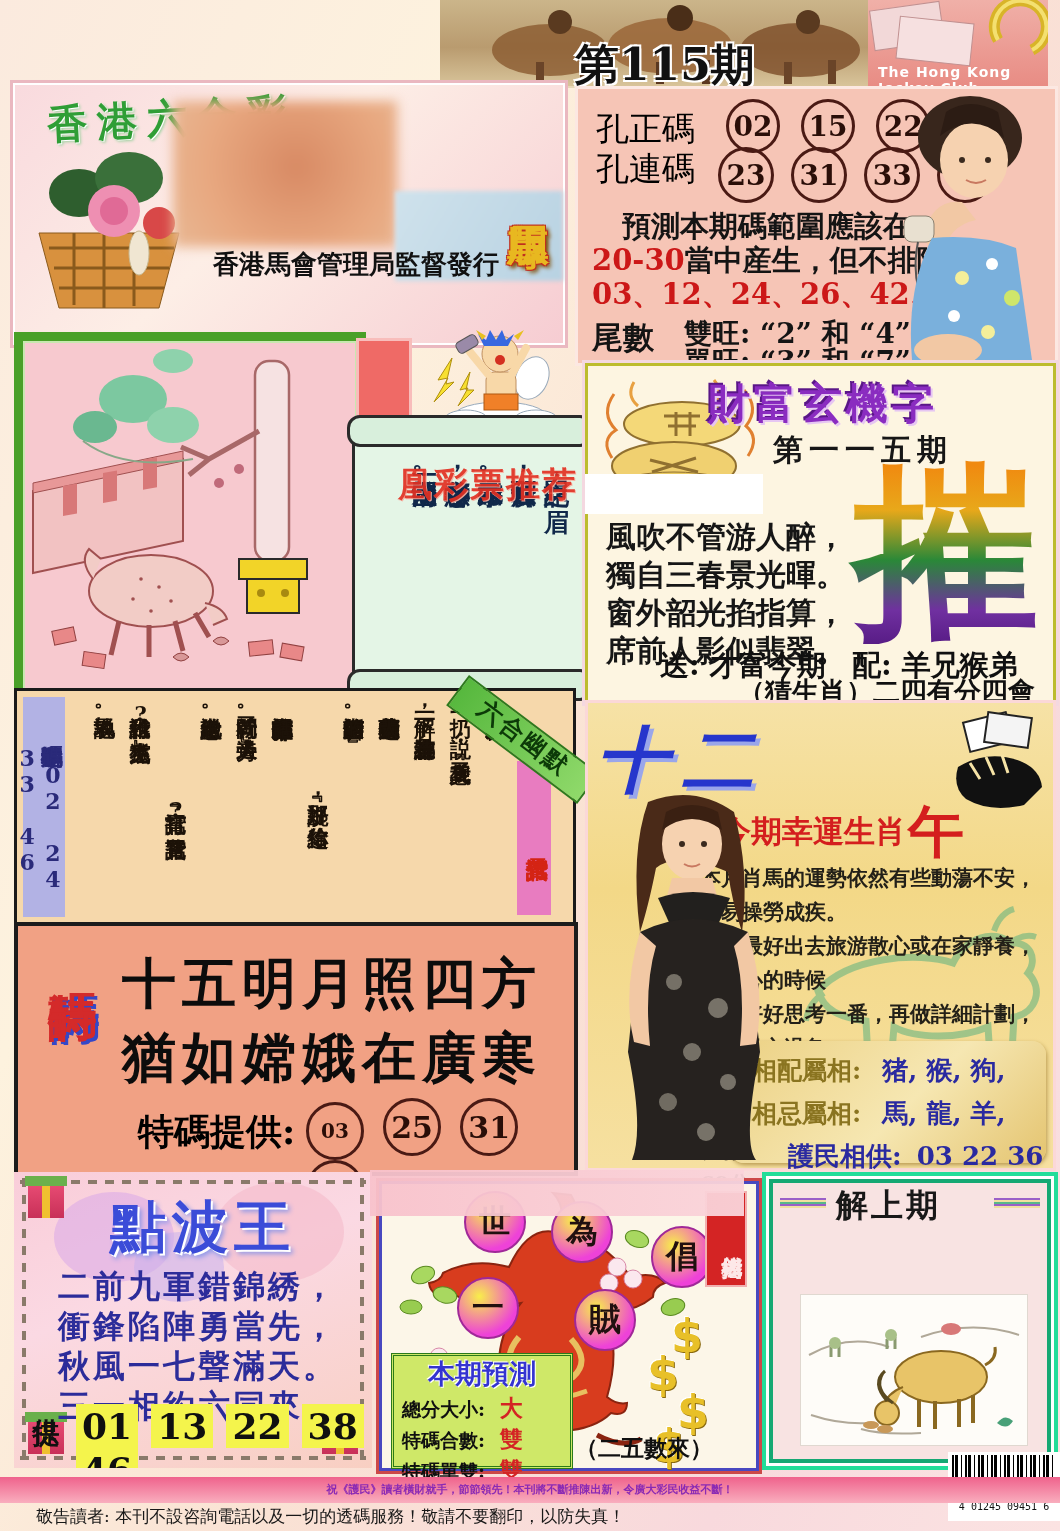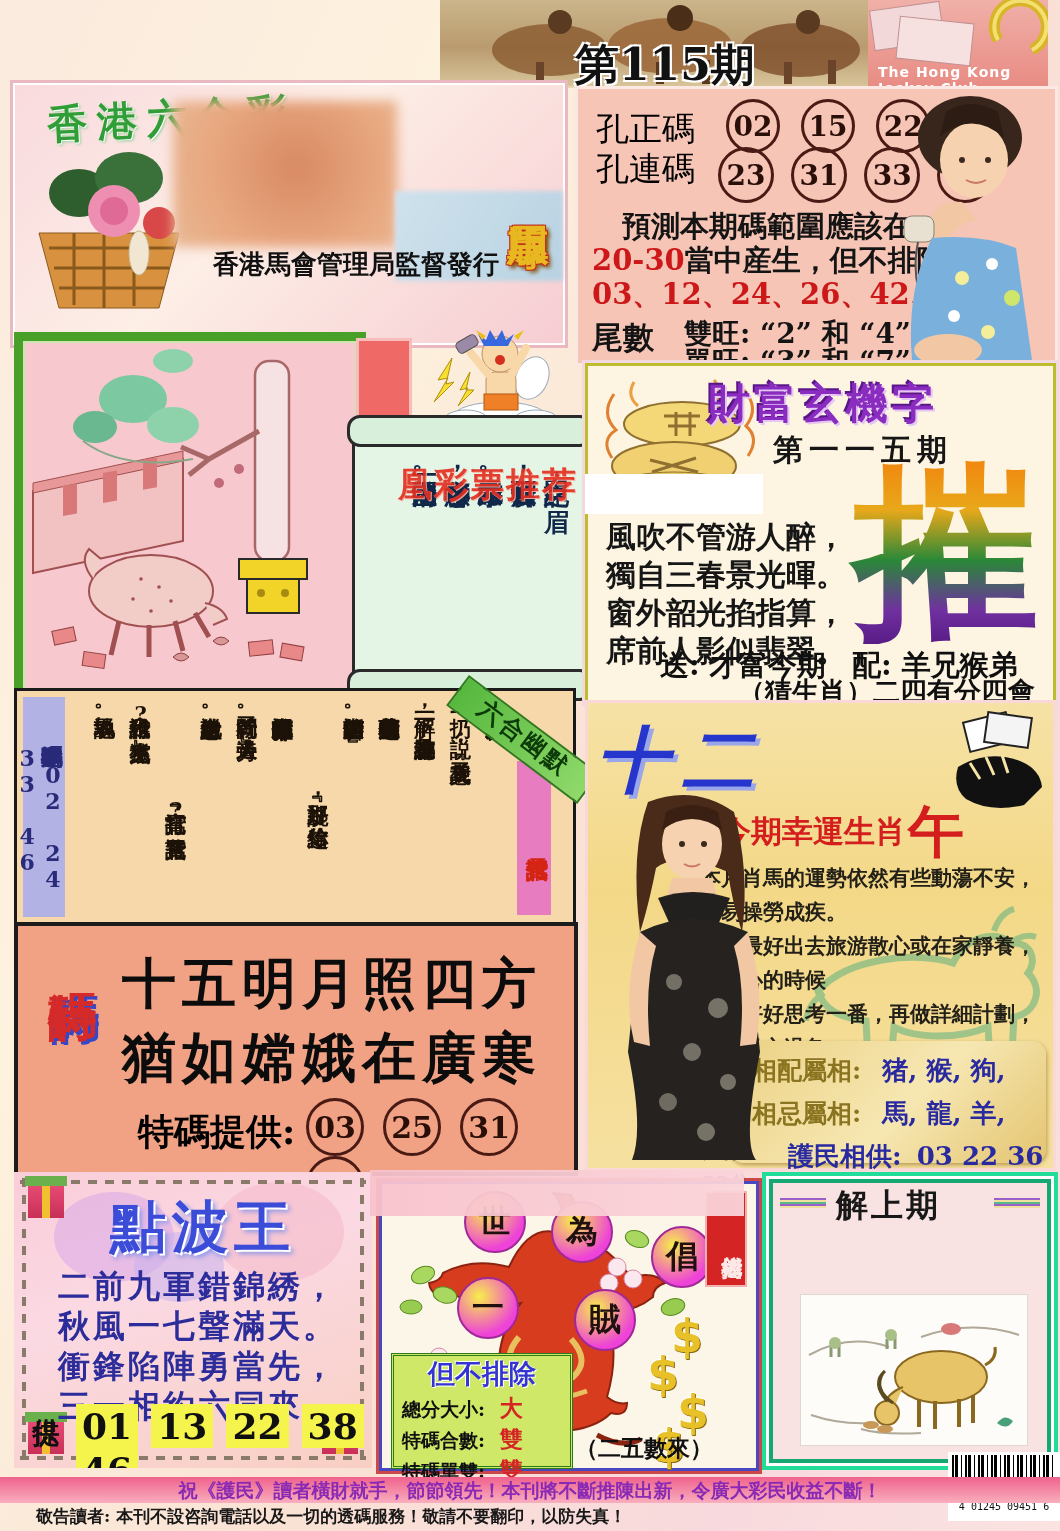--- a/index.html
+++ b/index.html
@@ -350,7 +350,7 @@
     <div class="abs sp-line serif" style="top:96px">猶如嫦娥在廣寒</div>
     <div class="abs sp-provide serif">特碼提供:</div>
     <div class="abs" style="left:288px;top:172px">
-      <span class="circle" style="width:52px;height:52px;font-size:30px;margin-right:14px">03</span>
+      <span class="circle" style="width:52px;height:52px;font-size:20px;margin-right:14px">03</span>
       <span class="circle" style="width:52px;height:52px;font-size:30px;margin-right:14px">25</span>
       <span class="circle" style="width:52px;height:52px;font-size:30px;margin-right:14px">31</span>
       <span class="circle" style="width:52px;height:52px;font-size:30px">45</span>

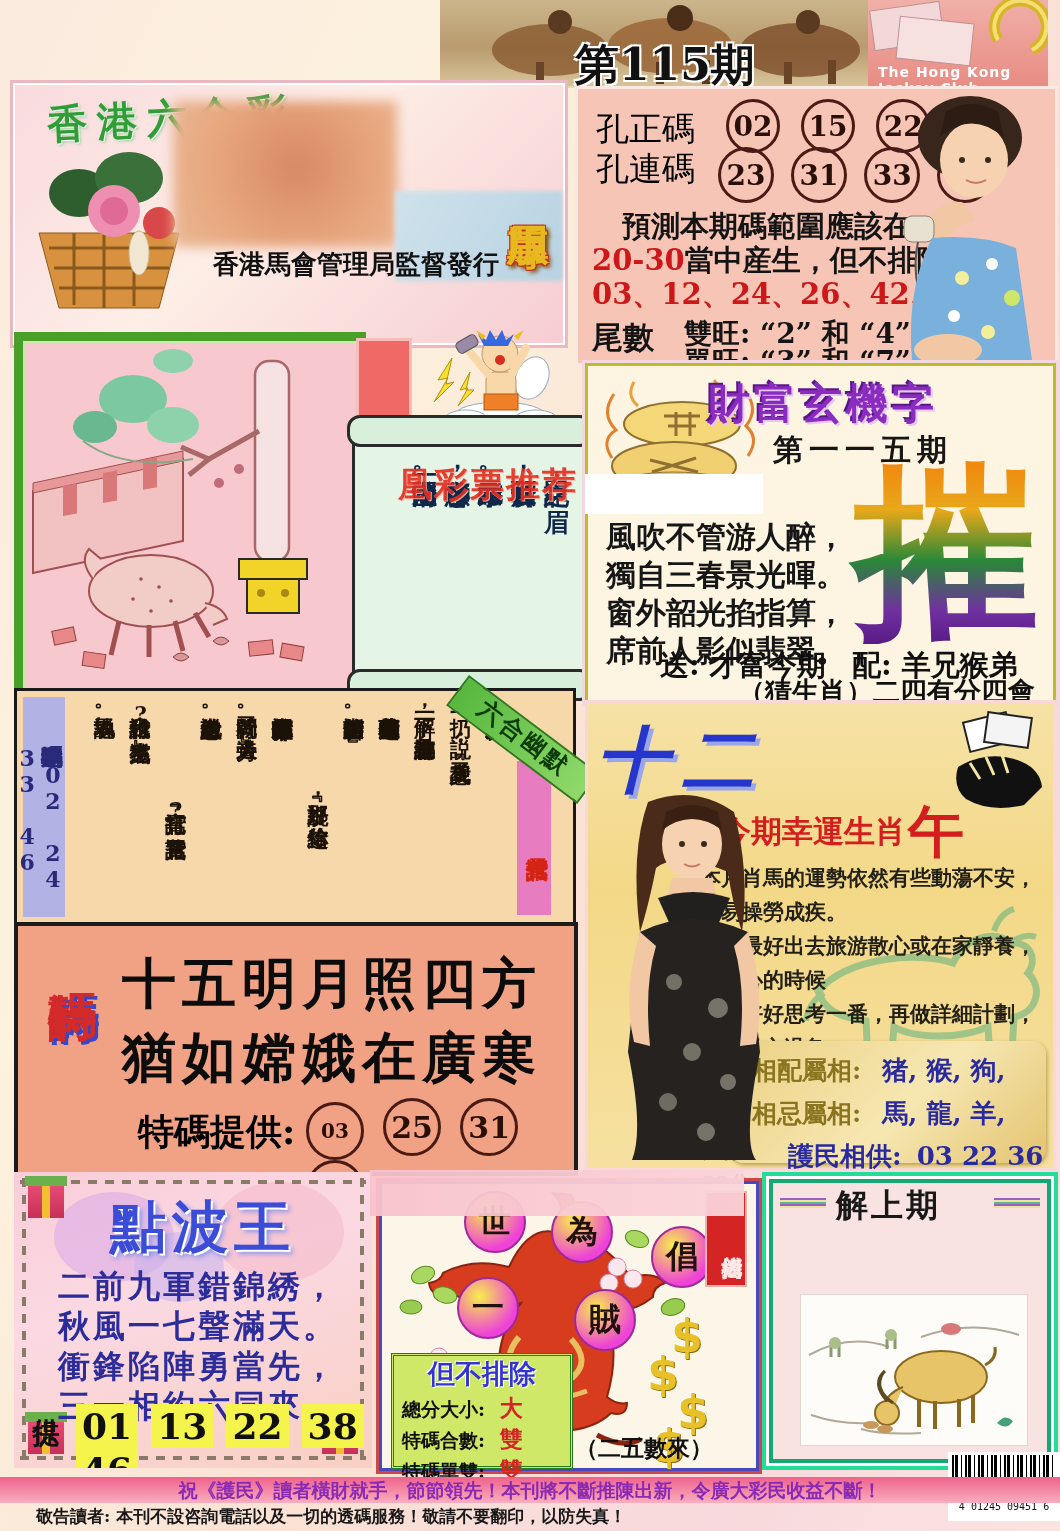--- a/index.html
+++ b/index.html
@@ -430,8 +430,8 @@
     <div class="abs db-title serif">點波王</div>
     <div class="abs db-poem serif">
       <div>二前九軍錯錦綉，</div>
+      <div>衝鋒陷陣勇當先，</div>
       <div>秋風一七聲滿天。</div>
-      <div>衝鋒陷陣勇當先，</div>
       <div>三一相約六同來。</div>
     </div>
     <div class="abs db-provide vup serif">提供</div>

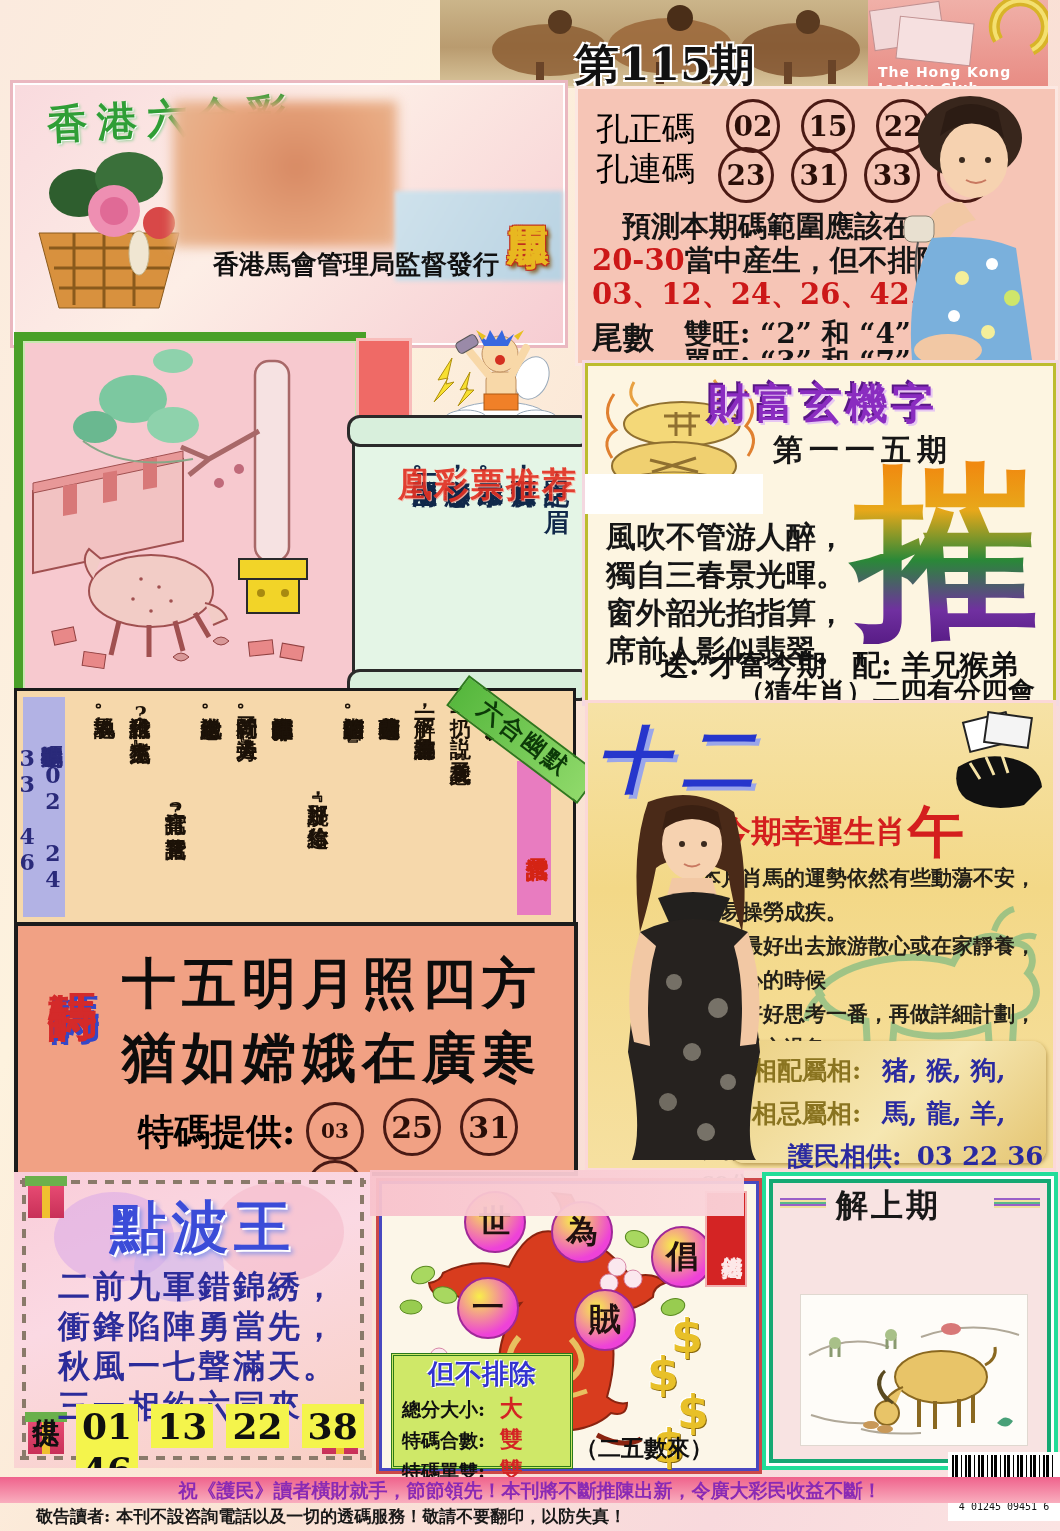--- a/index.html
+++ b/index.html
@@ -472,7 +472,7 @@
     <div class="dollar" style="left:274px;top:238px">$</div>
     <div class="abs mt-tag vup serif">搖錢樹</div>
     <div class="abs predict-box">
-      <div class="pb-title serif">但不排除</div>
+      <div class="pb-title serif">本期預測</div>
       <div class="pb-row serif">
         <span>總分大小:</span>
         <span class="pb-val" style="margin-left:8px;font-size:23px">大</span>

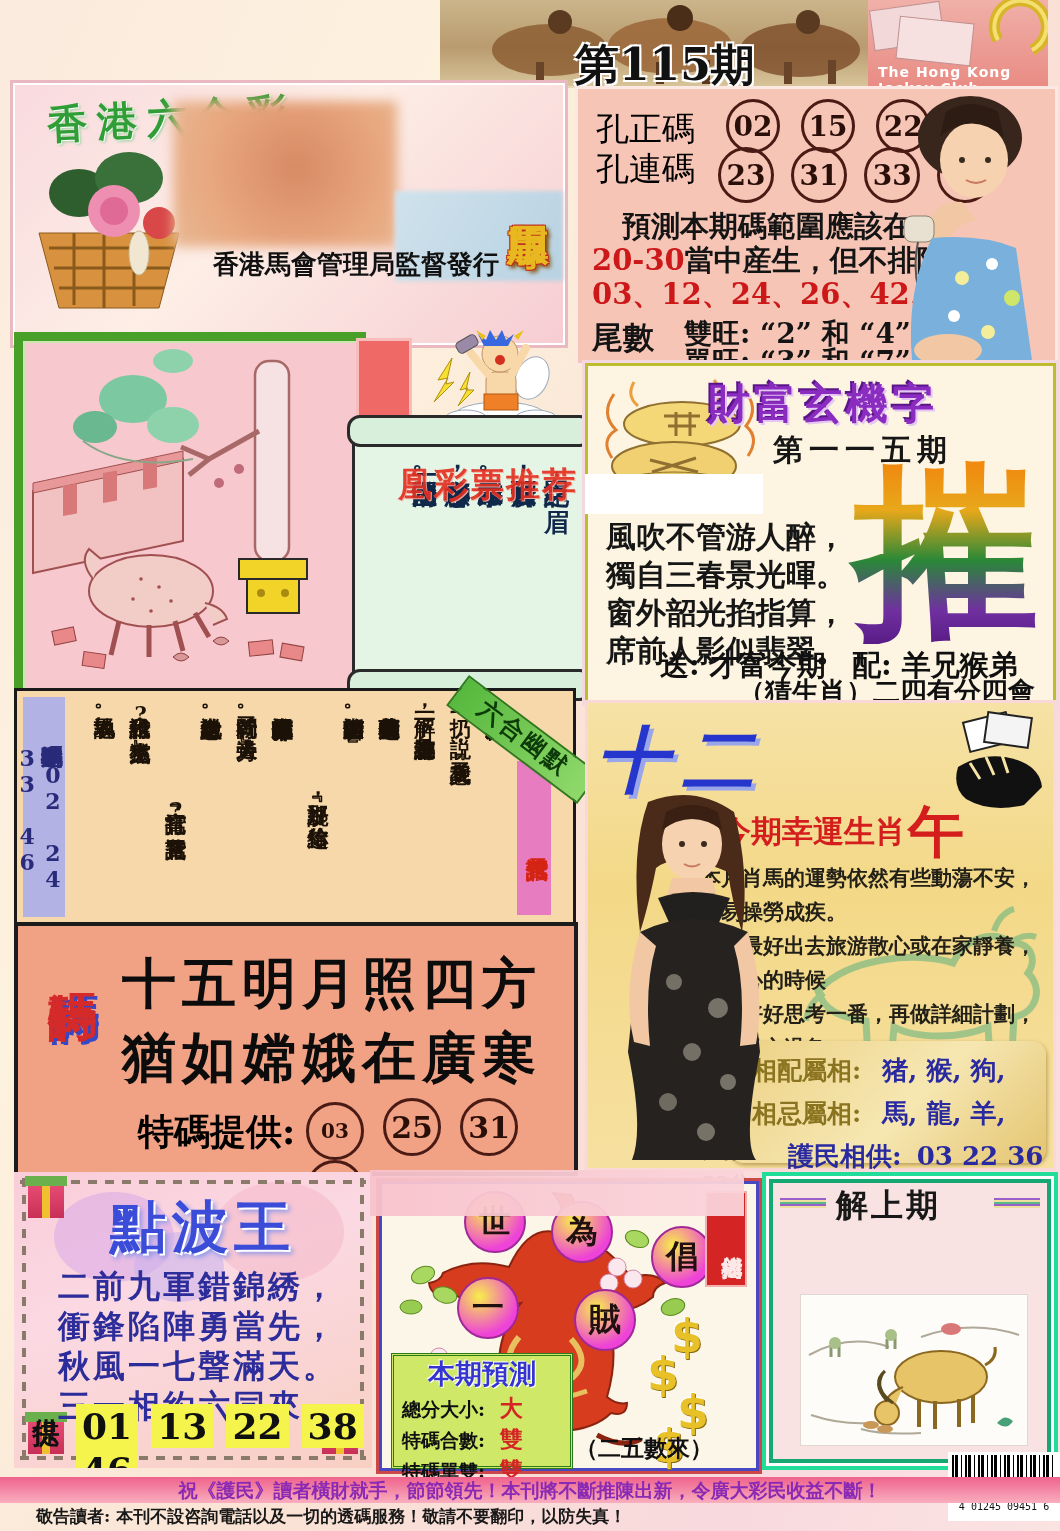--- a/index.html
+++ b/index.html
@@ -132,7 +132,7 @@
   .bar-digits{font-family:"DejaVu Sans Mono",monospace;font-size:10px;color:#111;text-align:center;}
   
   .foot-band{left:0;top:1477px;width:1060px;height:26px;background:linear-gradient(180deg,#ef628c,#f9aebe);}
-  .foot1{width:100%;text-align:center;color:#8a2ab4;font-size:19px;font-weight:bold;line-height:26px;}
+  .foot1{width:100%;text-align:center;color:#8a2ab4;font-size:11px;font-weight:bold;line-height:26px;}
   .foot2{left:36px;top:1505px;color:#181818;font-size:17px;font-weight:bold;}
 </style>
 </head>

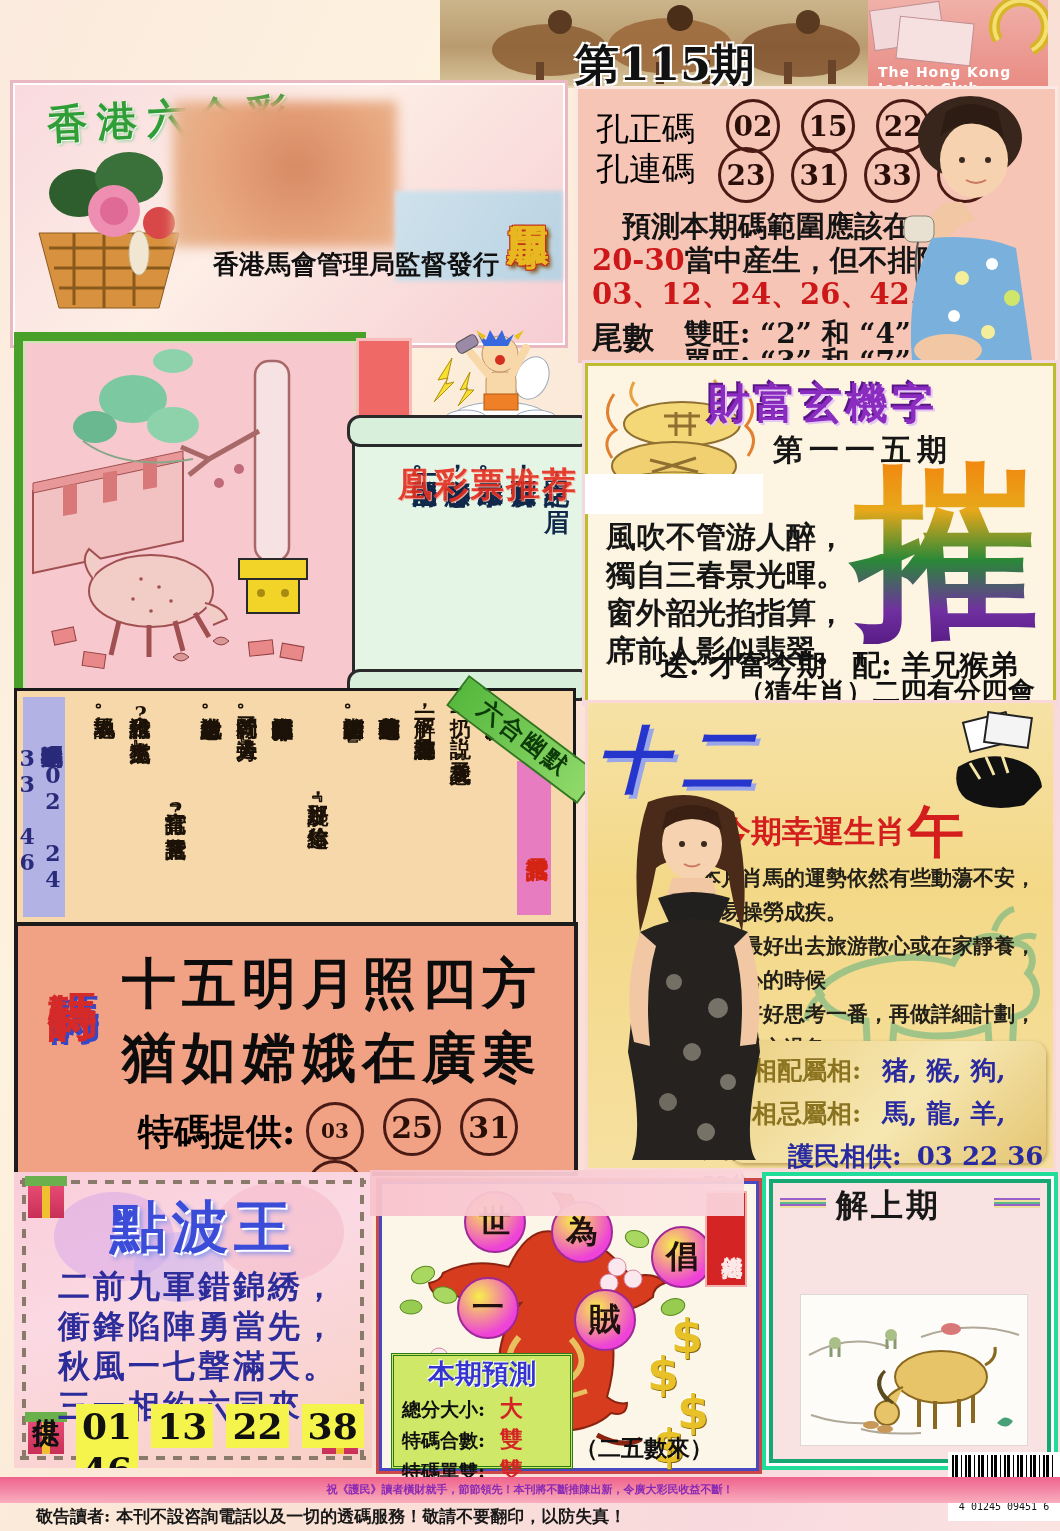--- a/index.html
+++ b/index.html
@@ -133,7 +133,7 @@
   
   .foot-band{left:0;top:1477px;width:1060px;height:26px;background:linear-gradient(180deg,#ef628c,#f9aebe);}
   .foot1{width:100%;text-align:center;color:#8a2ab4;font-size:11px;font-weight:bold;line-height:26px;}
-  .foot2{left:36px;top:1505px;color:#181818;font-size:17px;font-weight:bold;}
+  .foot2{left:36px;top:1505px;color:#181818;font-size:17px;font-weight:normal;}
 </style>
 </head>
 <body>

